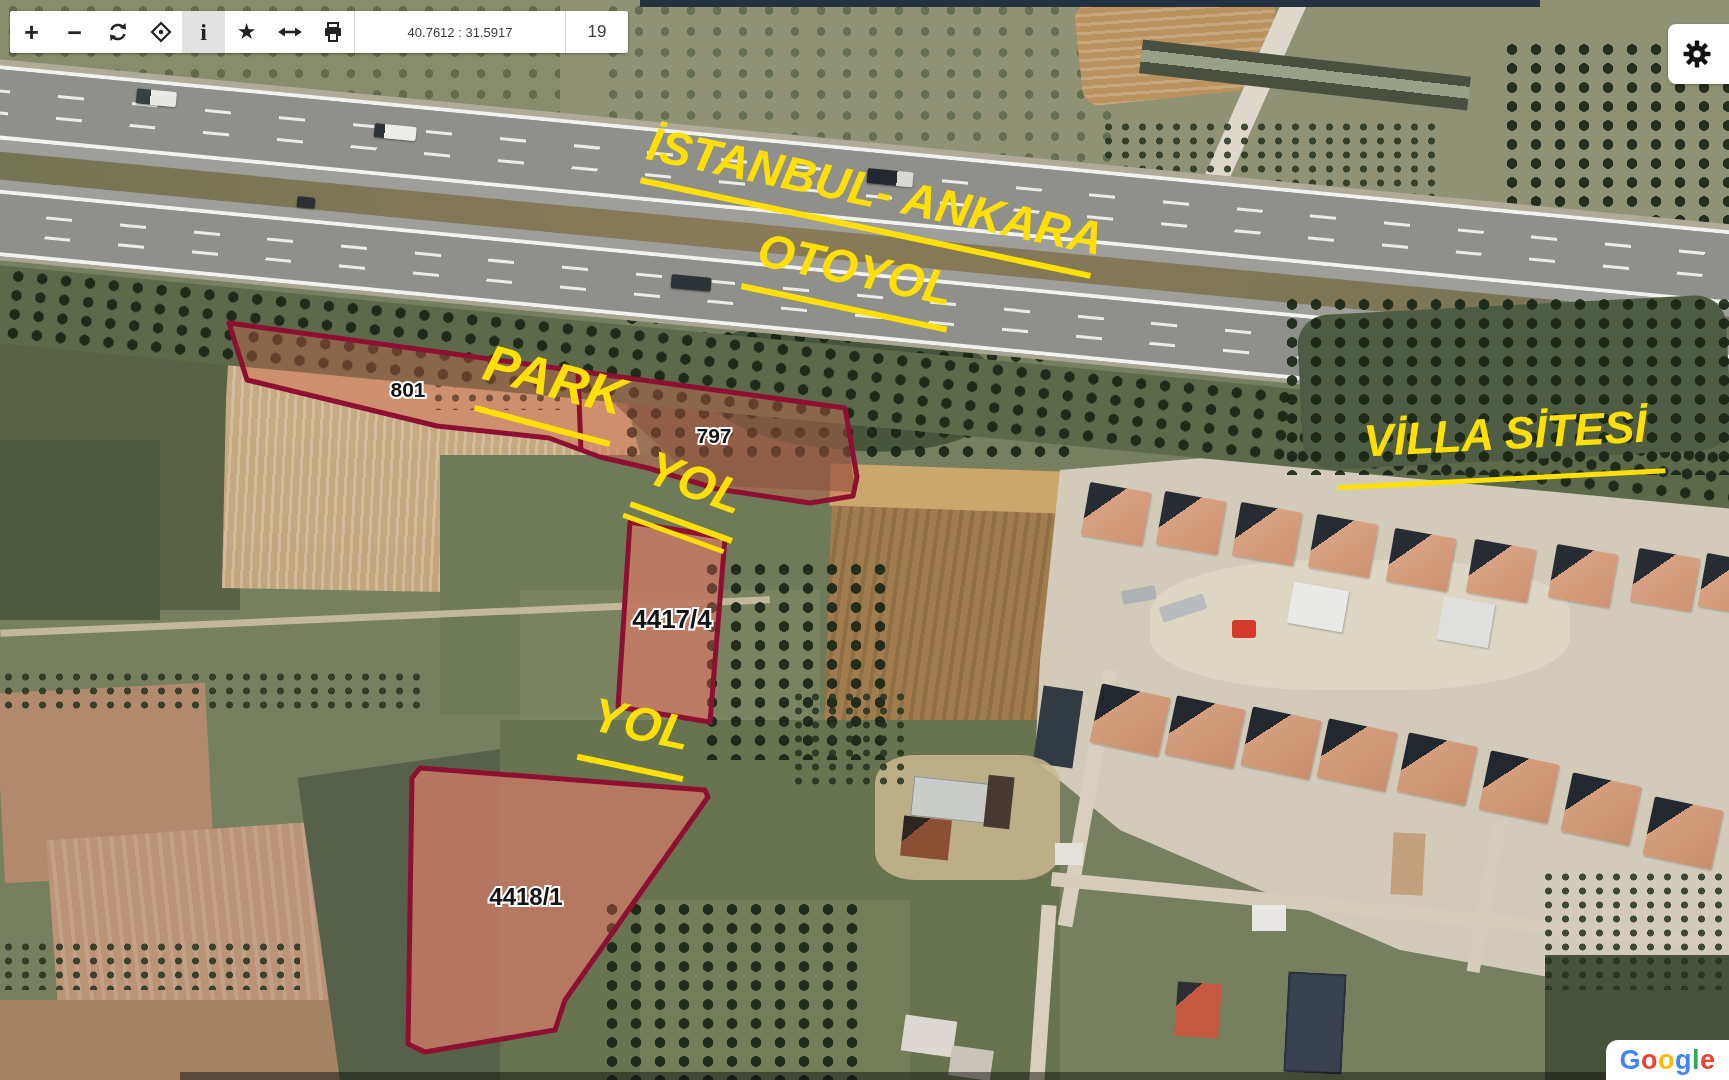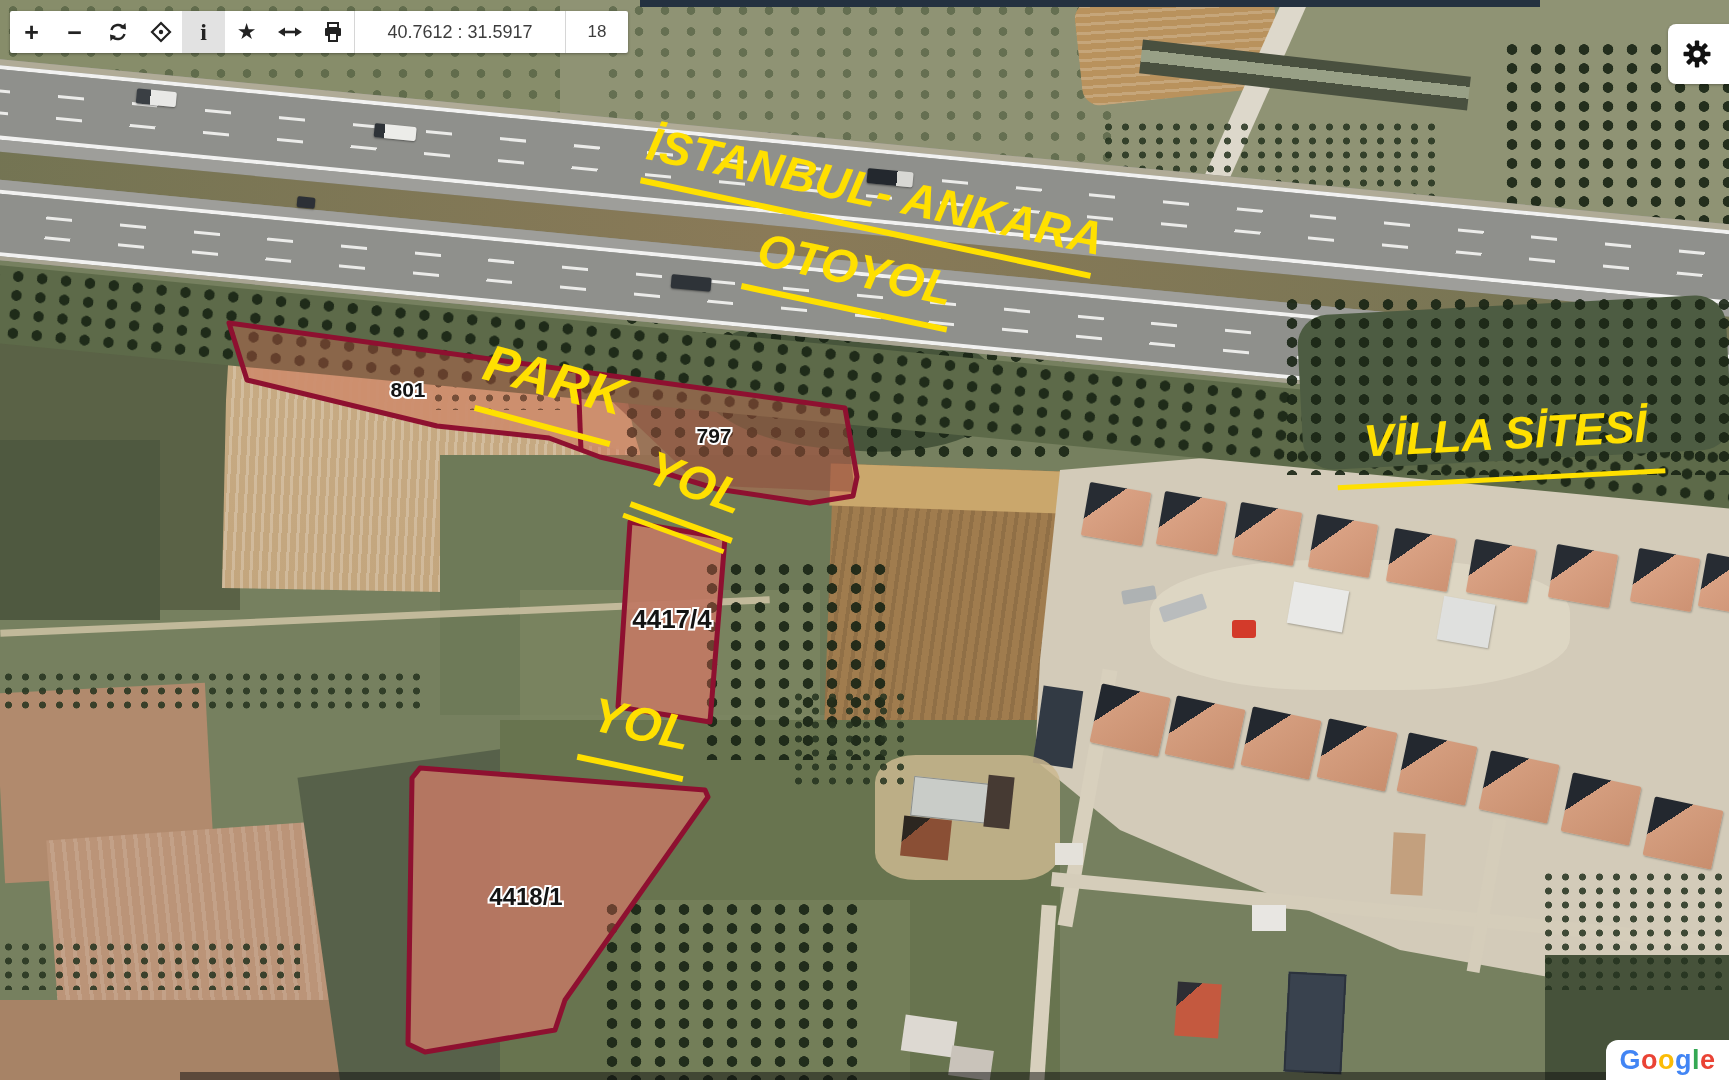--- a/index.html
+++ b/index.html
@@ -28,7 +28,7 @@
   .tglyph{font-size:25px;font-weight:bold;line-height:1;}
   .iglyph{font-family:"Liberation Serif",serif;font-weight:bold;font-size:24px;}
   .tsep{border-left:1px solid #d6d6d6;}
-  .tcoords{display:flex;align-items:center;justify-content:center;width:210px;color:#3d3d3d;font-size:18px;}
+  .tcoords{display:flex;align-items:center;justify-content:center;width:210px;color:#3d3d3d;font-size:13px;}
   .tzoom{display:flex;align-items:center;justify-content:center;width:62px;color:#3d3d3d;font-size:17px;}
   
   #gearbox{position:absolute;left:1668px;top:24px;width:75px;height:60px;background:#fff;border-radius:8px;

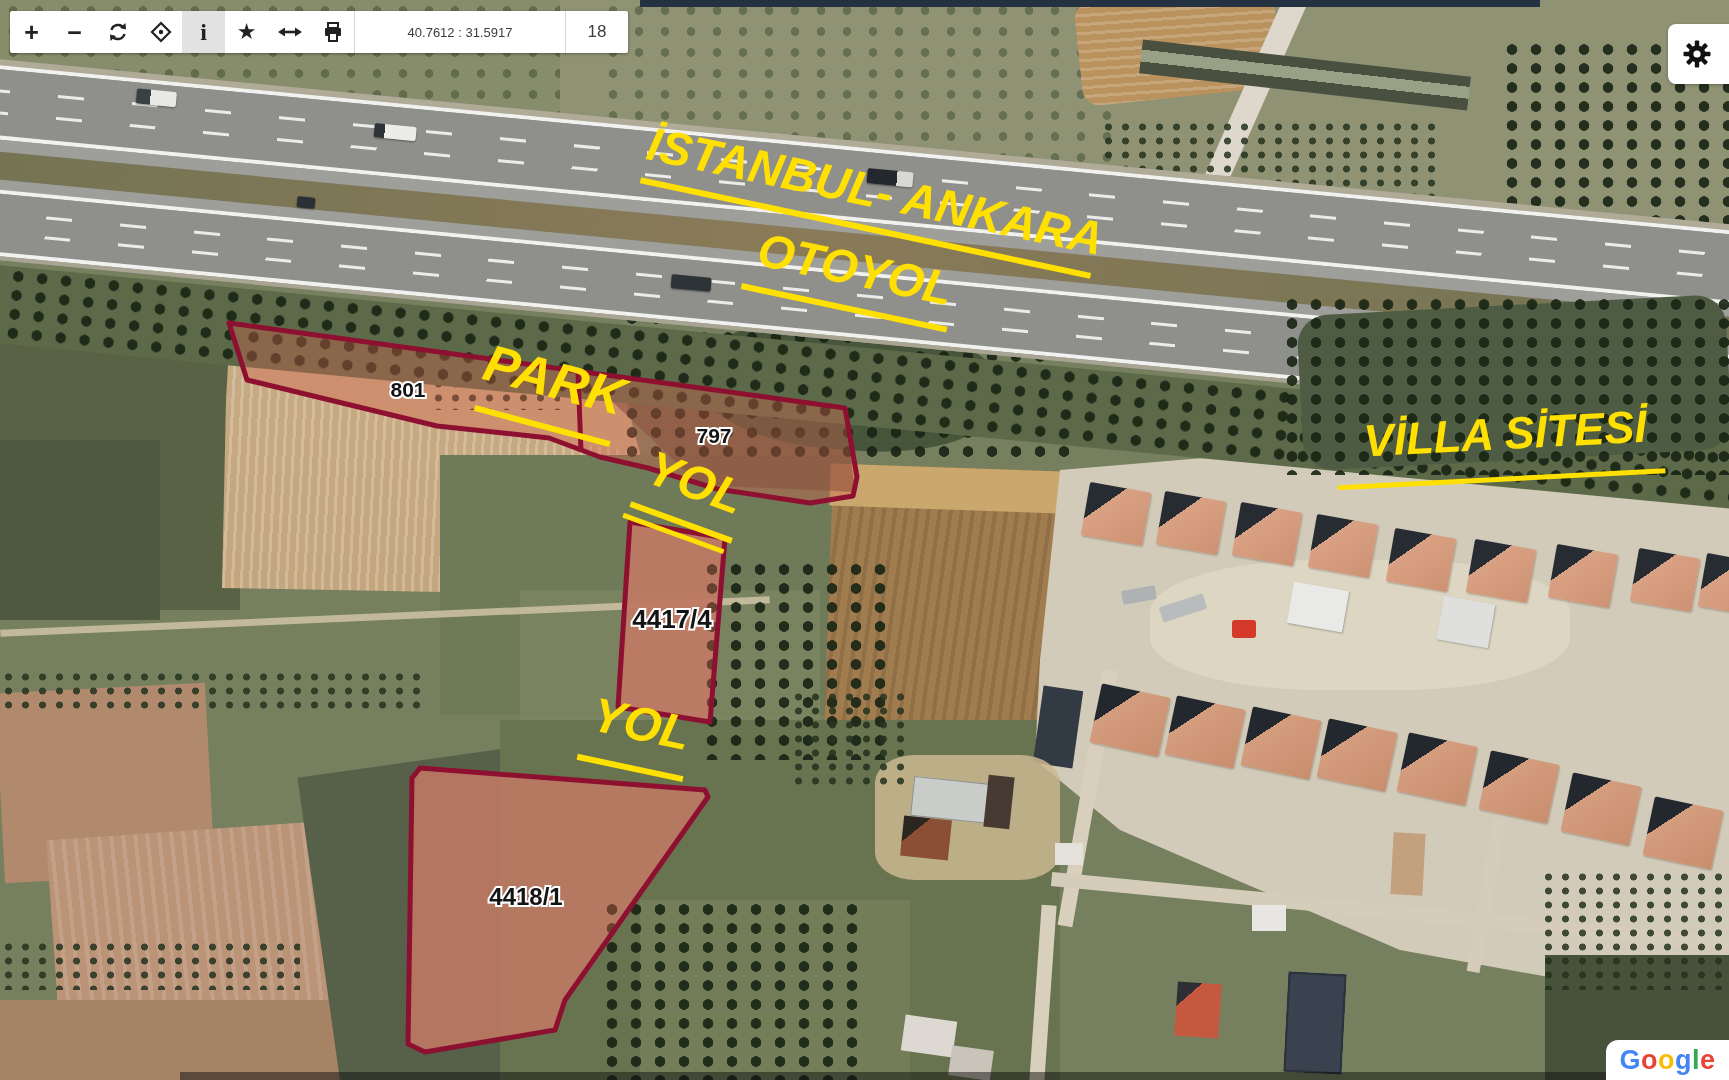--- a/index.html
+++ b/index.html
@@ -263,7 +263,7 @@
       <span>40.7612 : 31.5917</span>
     </div>
   <div class="tzoom tsep">
-      <span>18</span>
+      <span>19</span>
     </div>
 </div>
 

